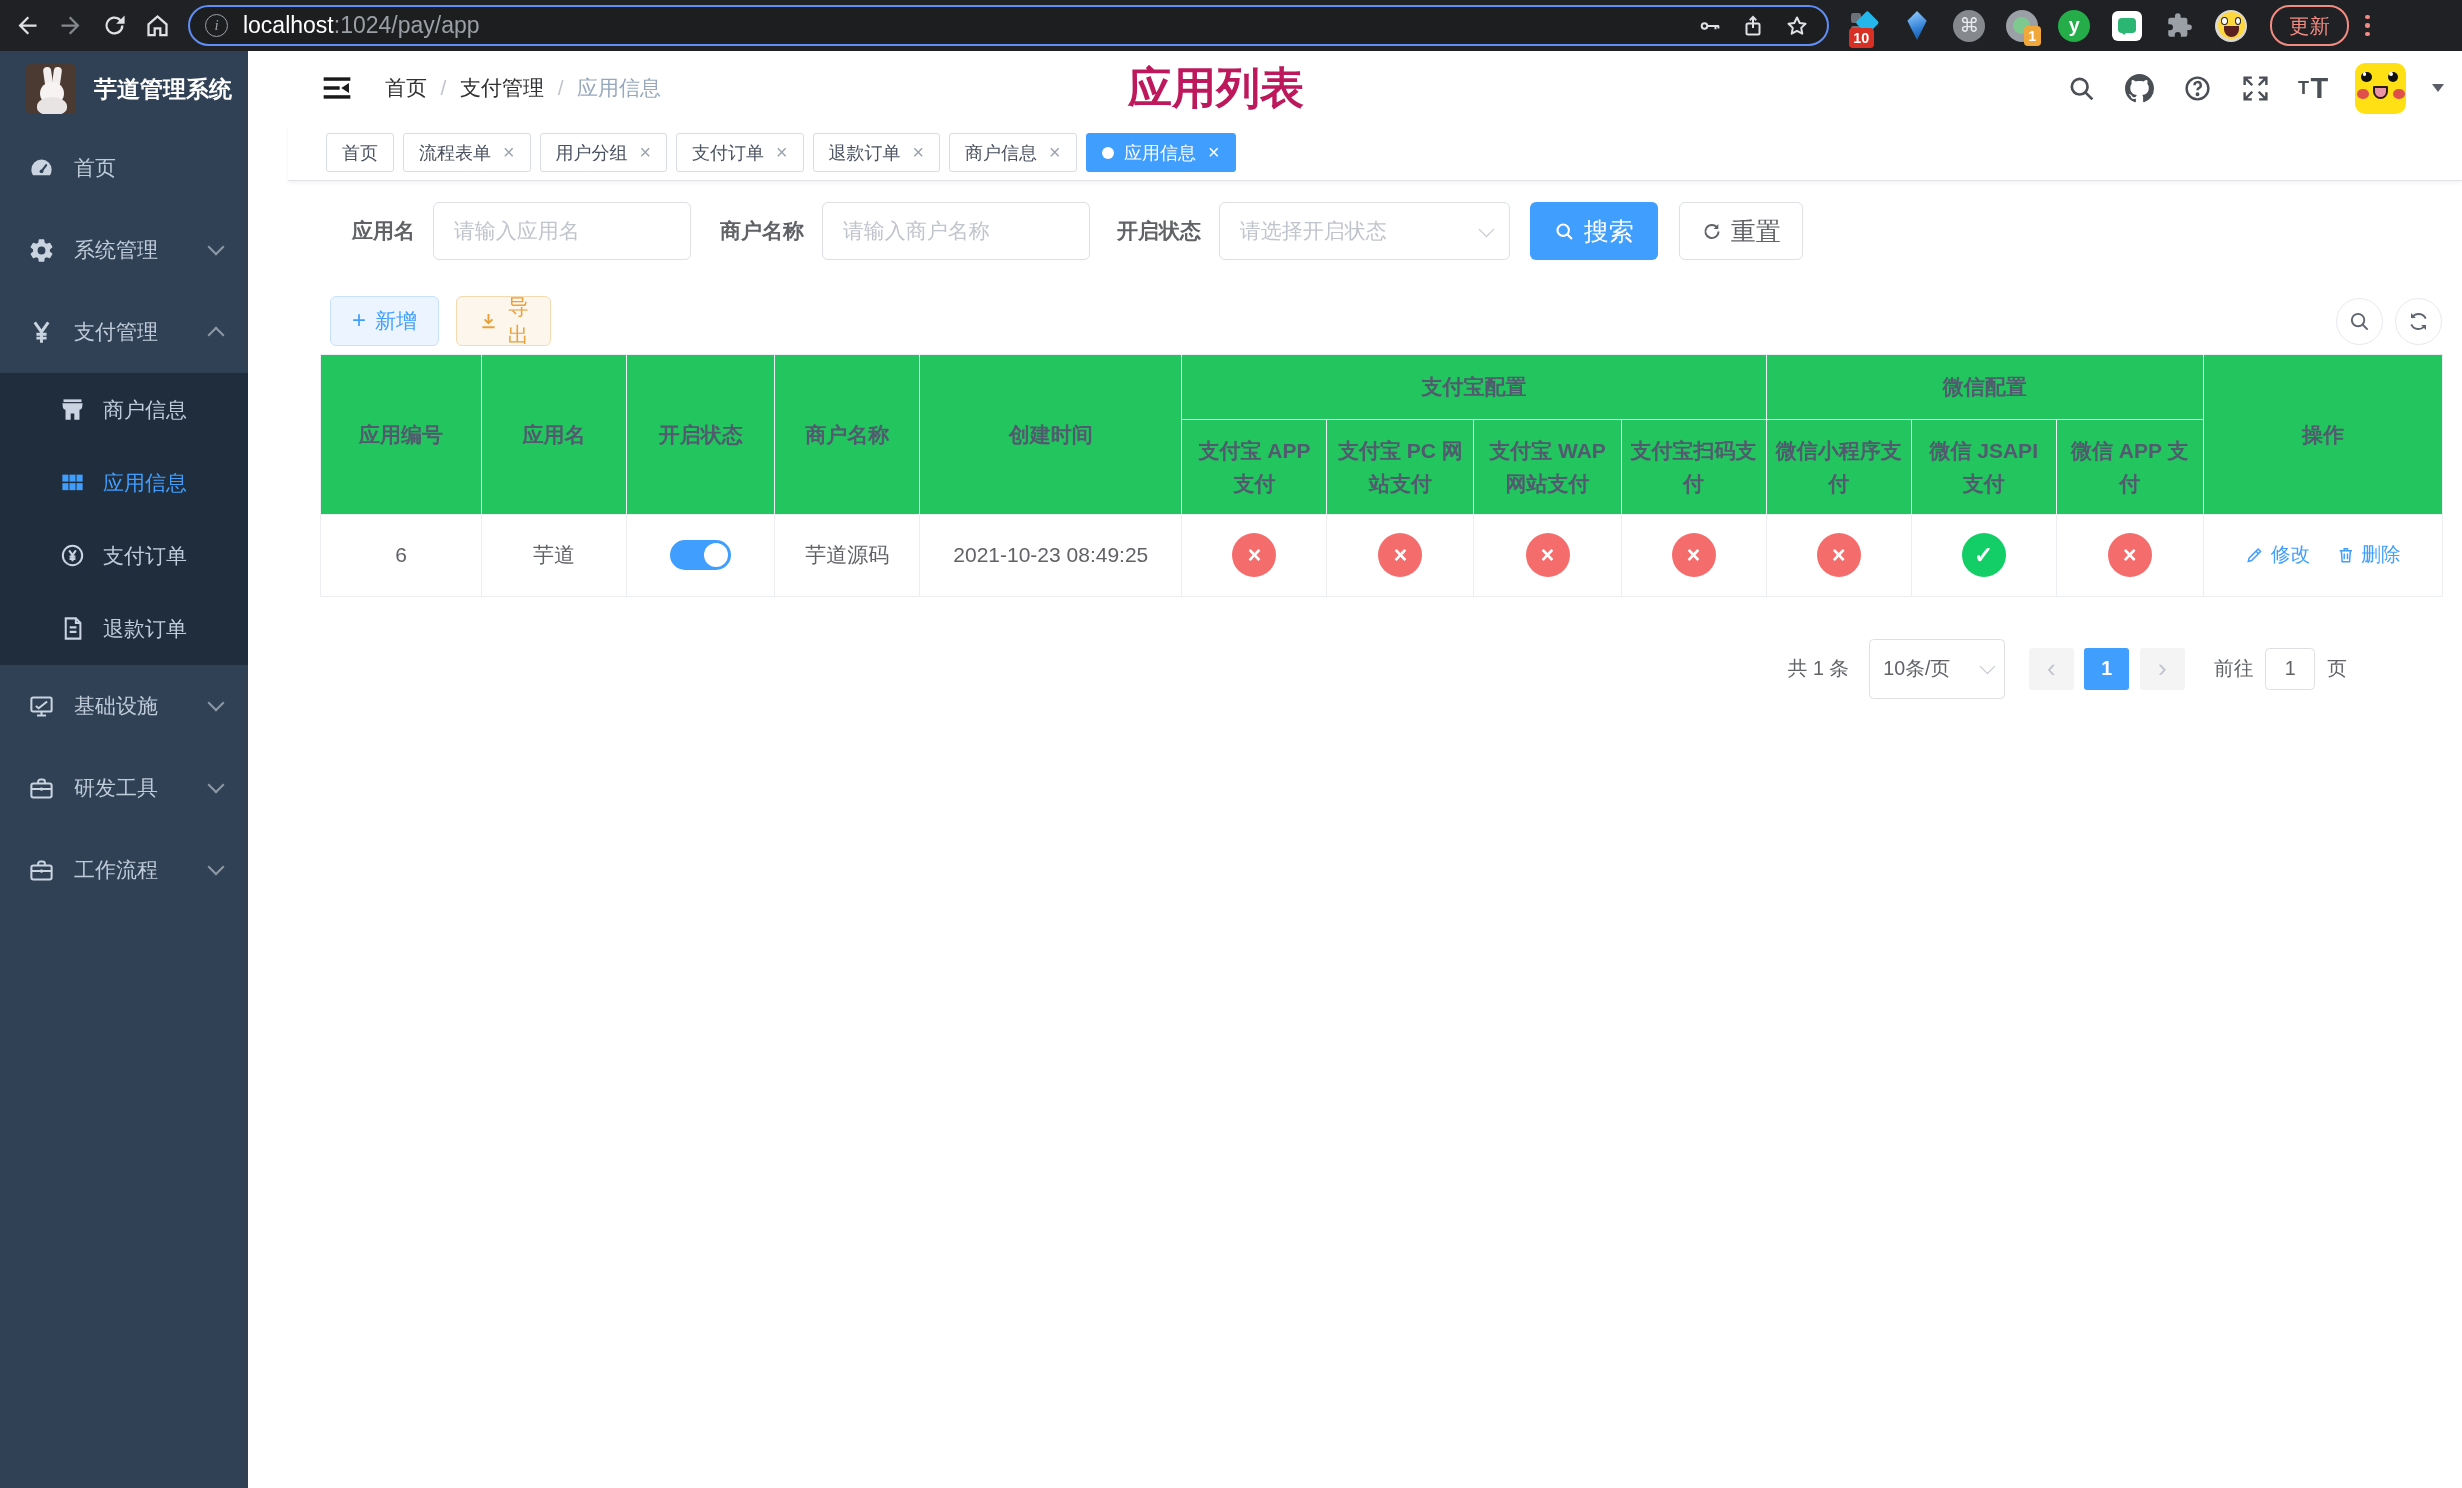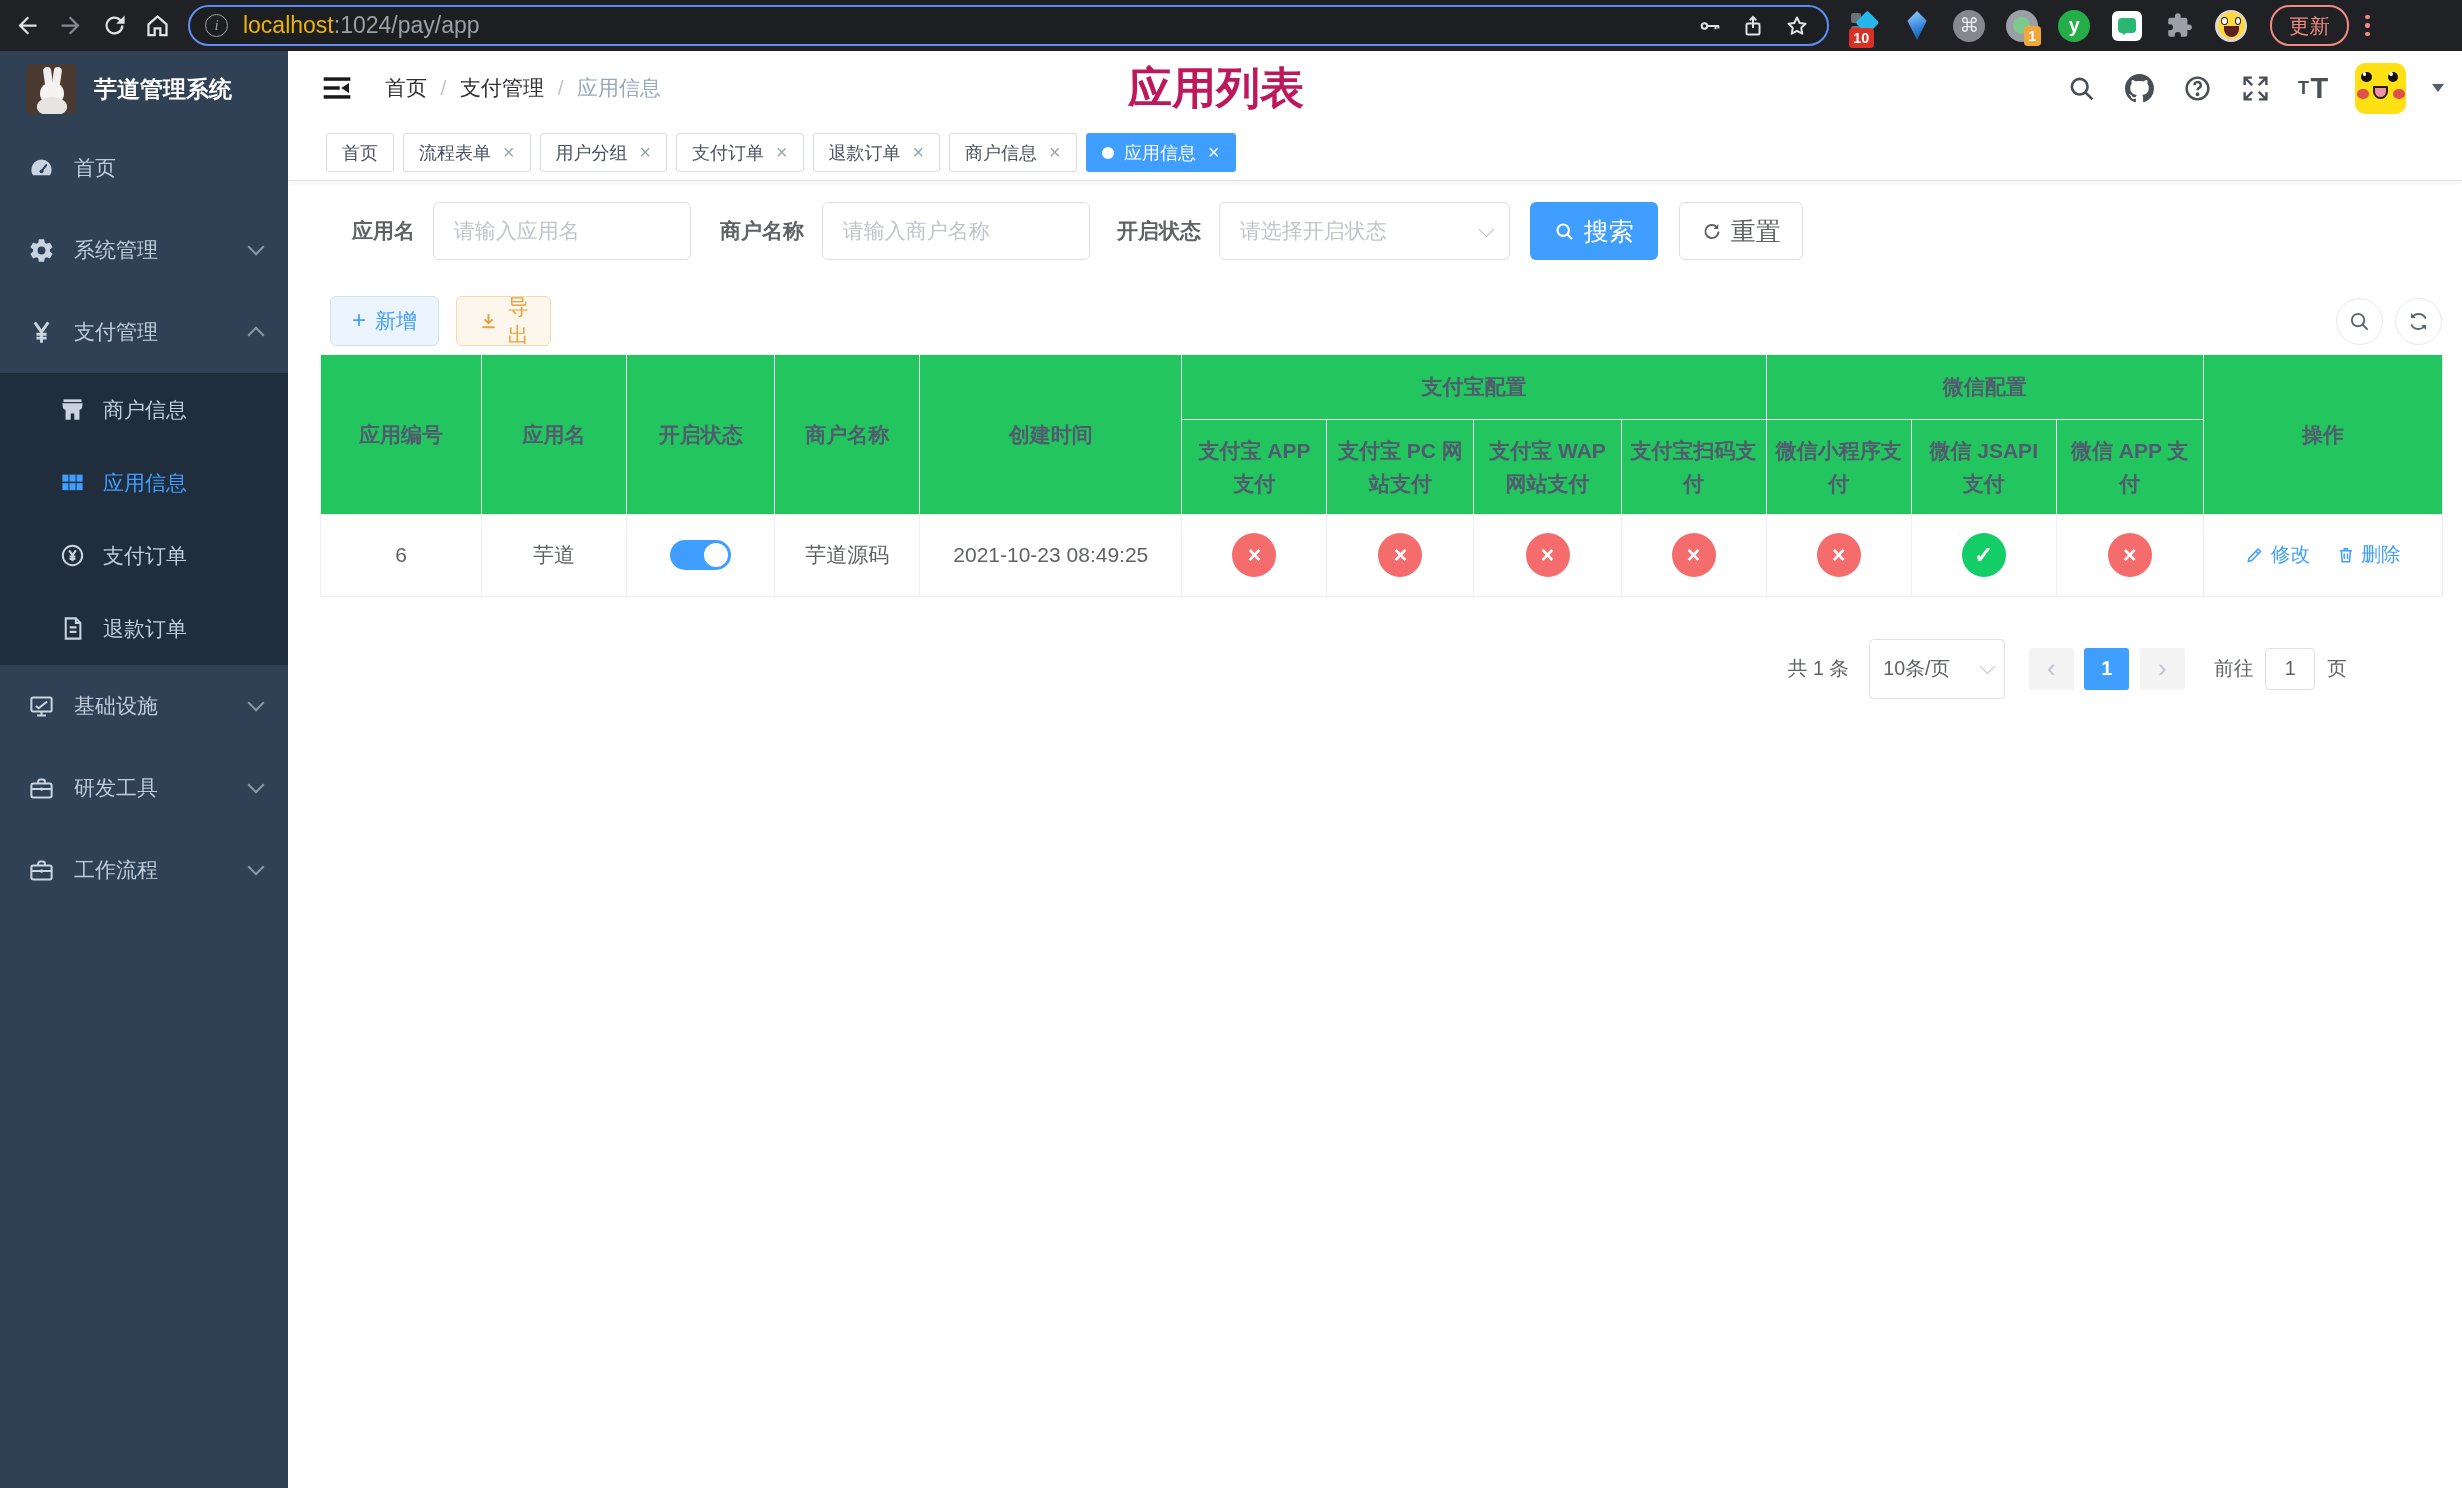--- a/index.html
+++ b/index.html
@@ -17,7 +17,7 @@
     color:#9aa0a6; font-size:15px; display:flex; align-items:center; justify-content:center;
     font-family:"Liberation Serif", serif; font-style:italic; flex:0 0 auto; }
   .url-text { margin-left:15px; font-size:23px; white-space:nowrap; flex:1; }
-  .url-host { color:#eab308; } .url-rest { color:#9aa0a6; }
+  .url-host { color:#ffffff; } .url-rest { color:#9aa0a6; }
   .bar-icon { width:30px; height:30px; margin-left:13.6px; flex:0 0 auto;
     display:flex; align-items:center; justify-content:center; }
   .bar-icon svg { width:24px; height:24px; }

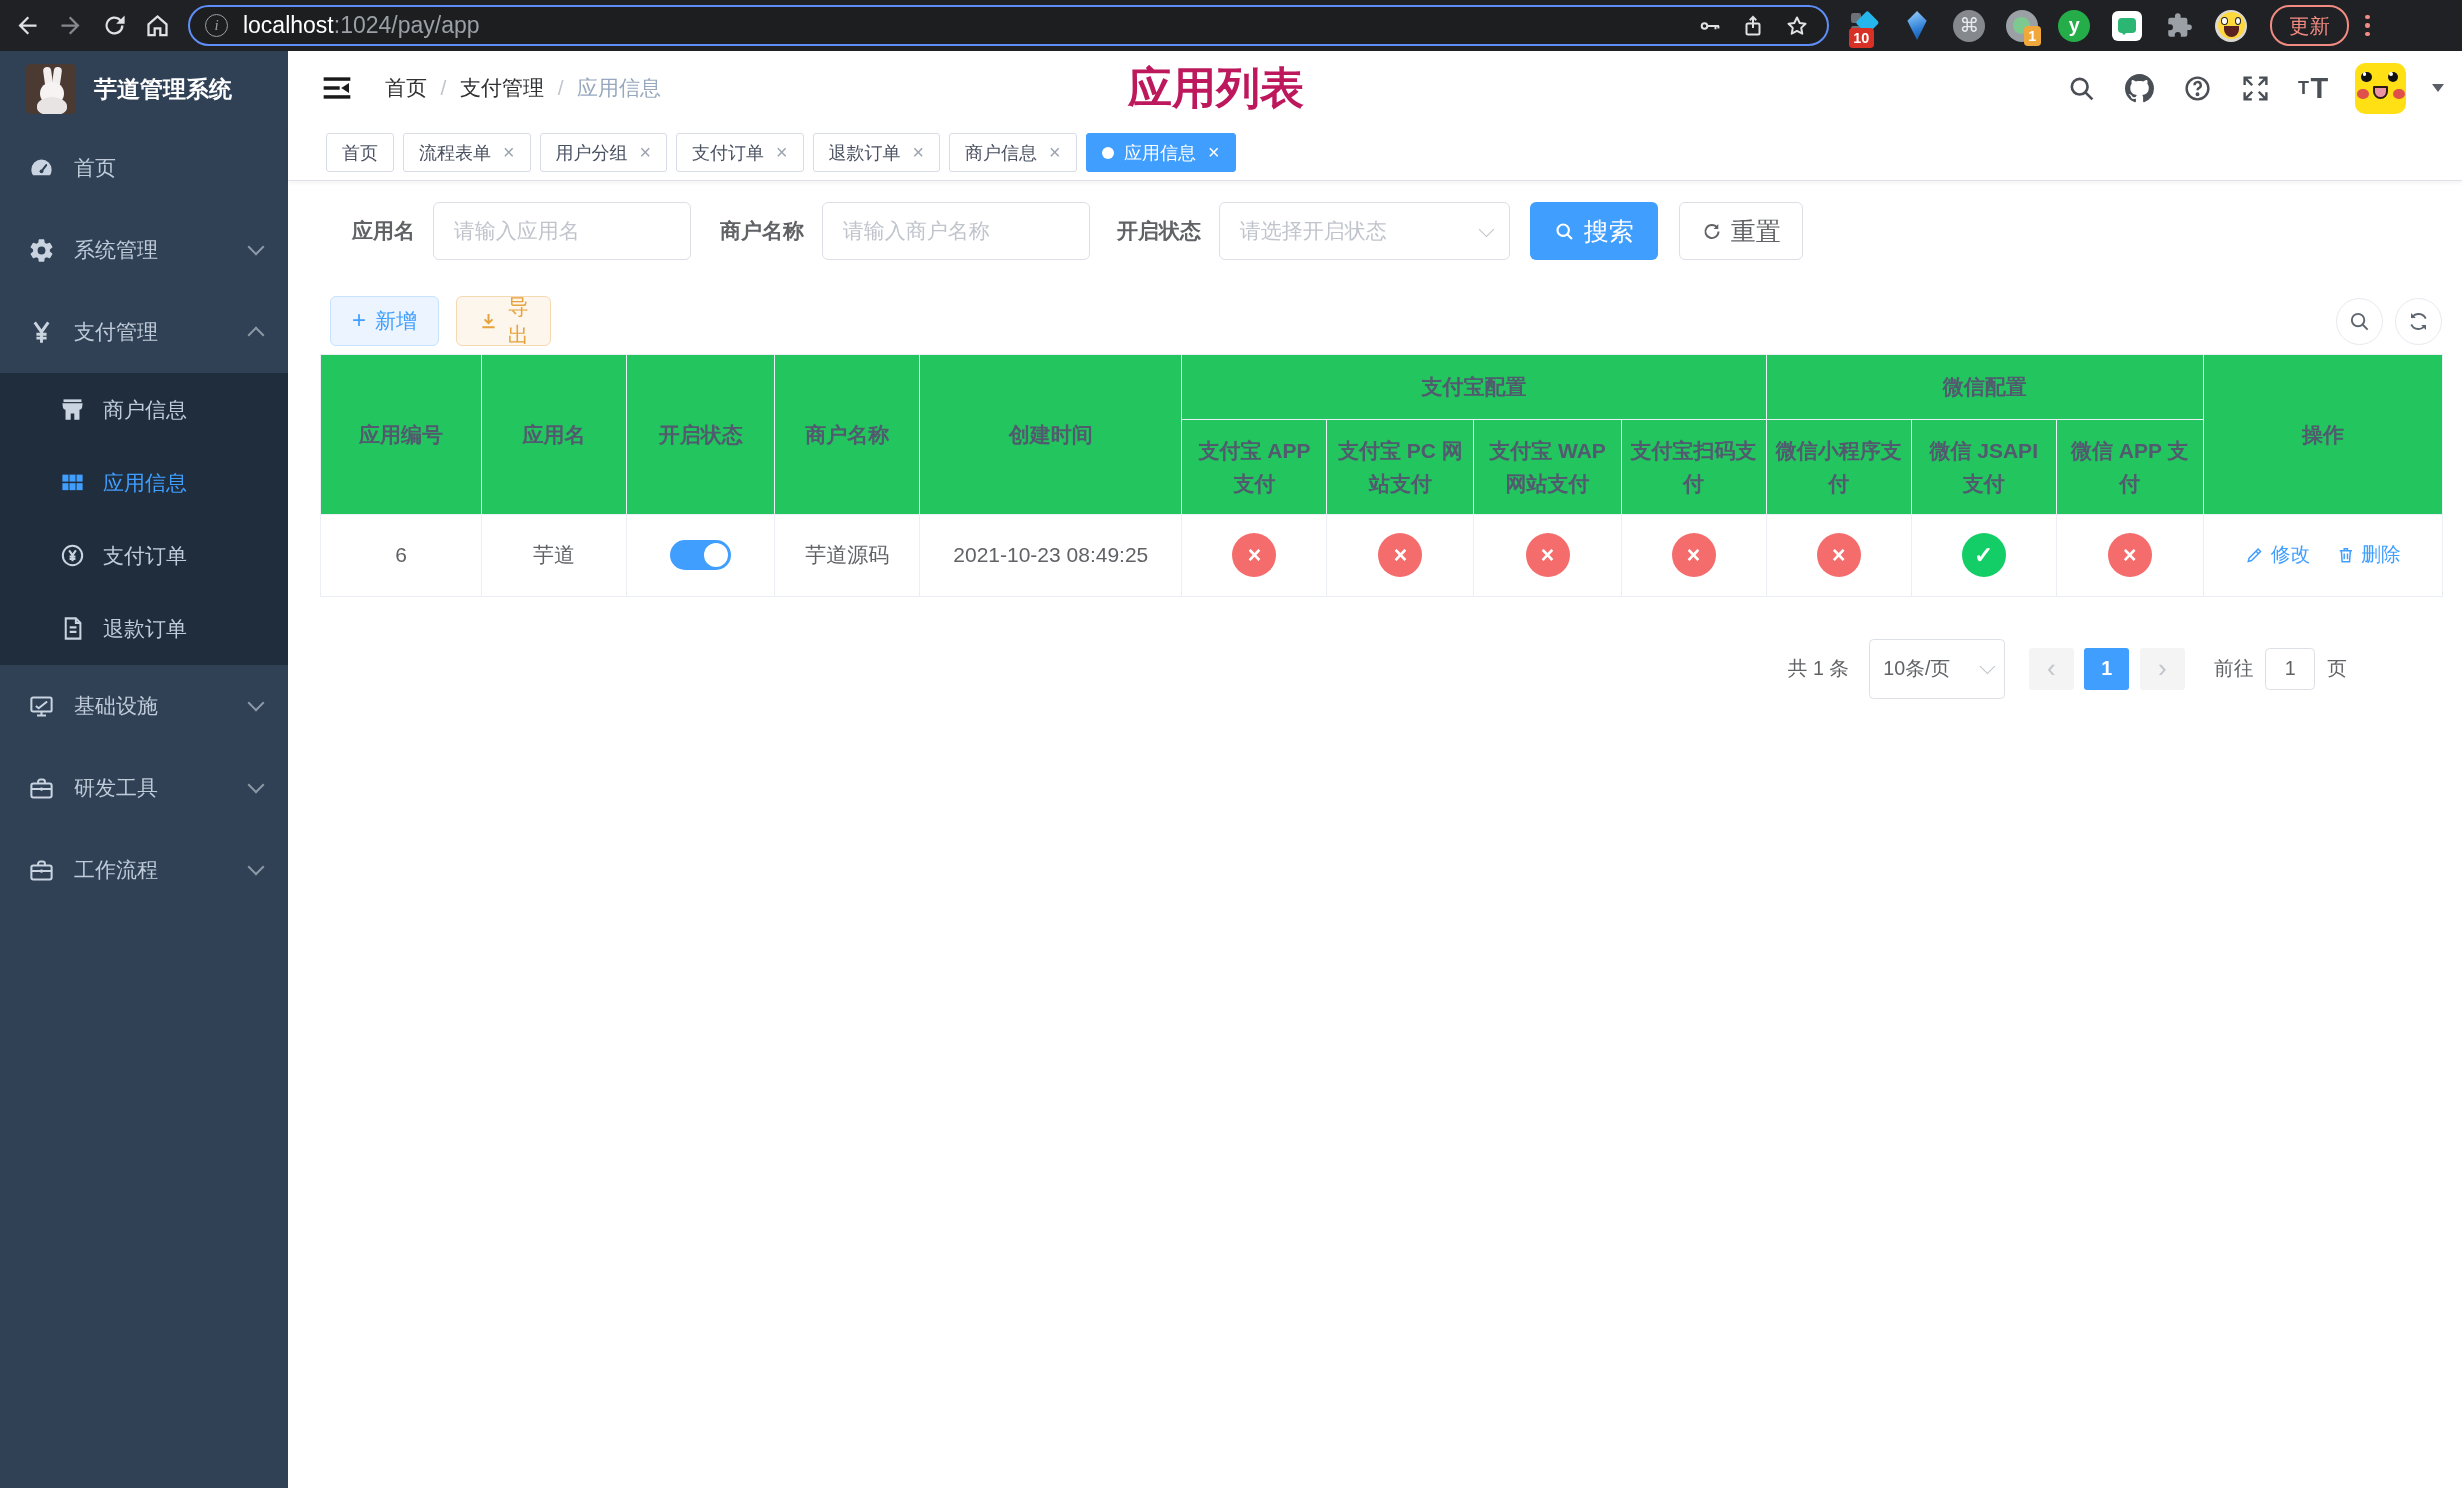--- a/index.html
+++ b/index.html
@@ -53,7 +53,7 @@
   #kebab i { width:4.5px; height:4.5px; border-radius:50%; background:#f28b82; }
 
   
-  #sidebar { position:absolute; top:51px; left:0; width:288px; bottom:0; background:#304156; }
+  #sidebar { position:absolute; top:51px; left:0; width:248px; bottom:0; background:#304156; }
   #logo-row { height:76px; display:flex; align-items:center; padding-left:26px; }
   #logo-img { width:50px; height:50px; border-radius:4.5px; background:#4a3a31; position:relative; overflow:hidden; flex:0 0 auto; }
   .r-ear { position:absolute; width:7.6px; height:19.7px; background:#f3eeee; border-radius:4.5px; top:3px; }

